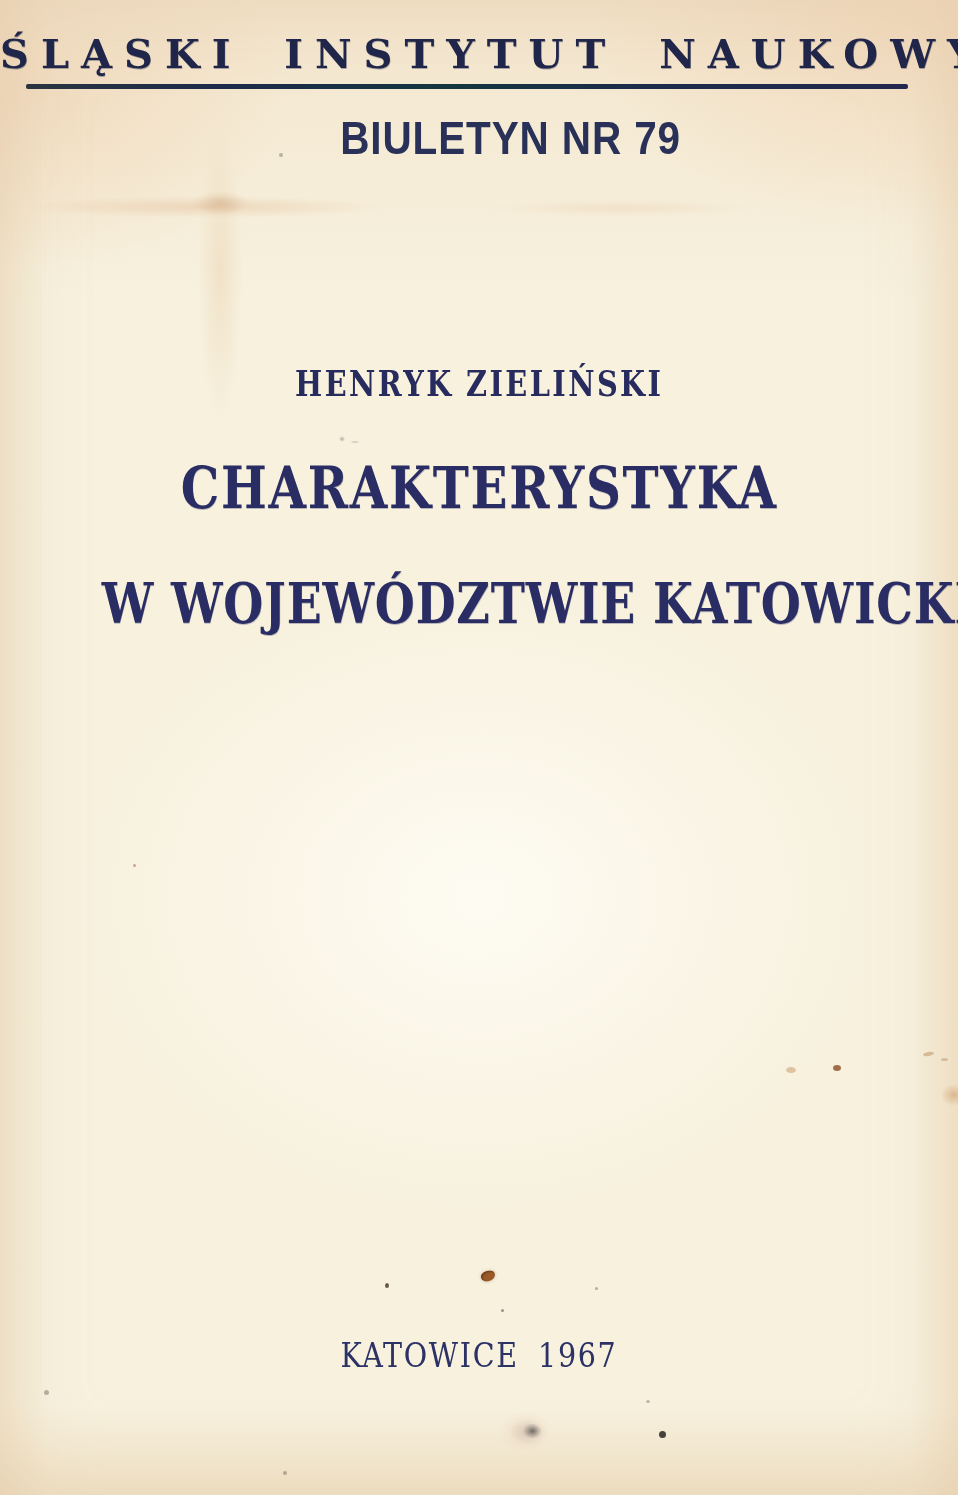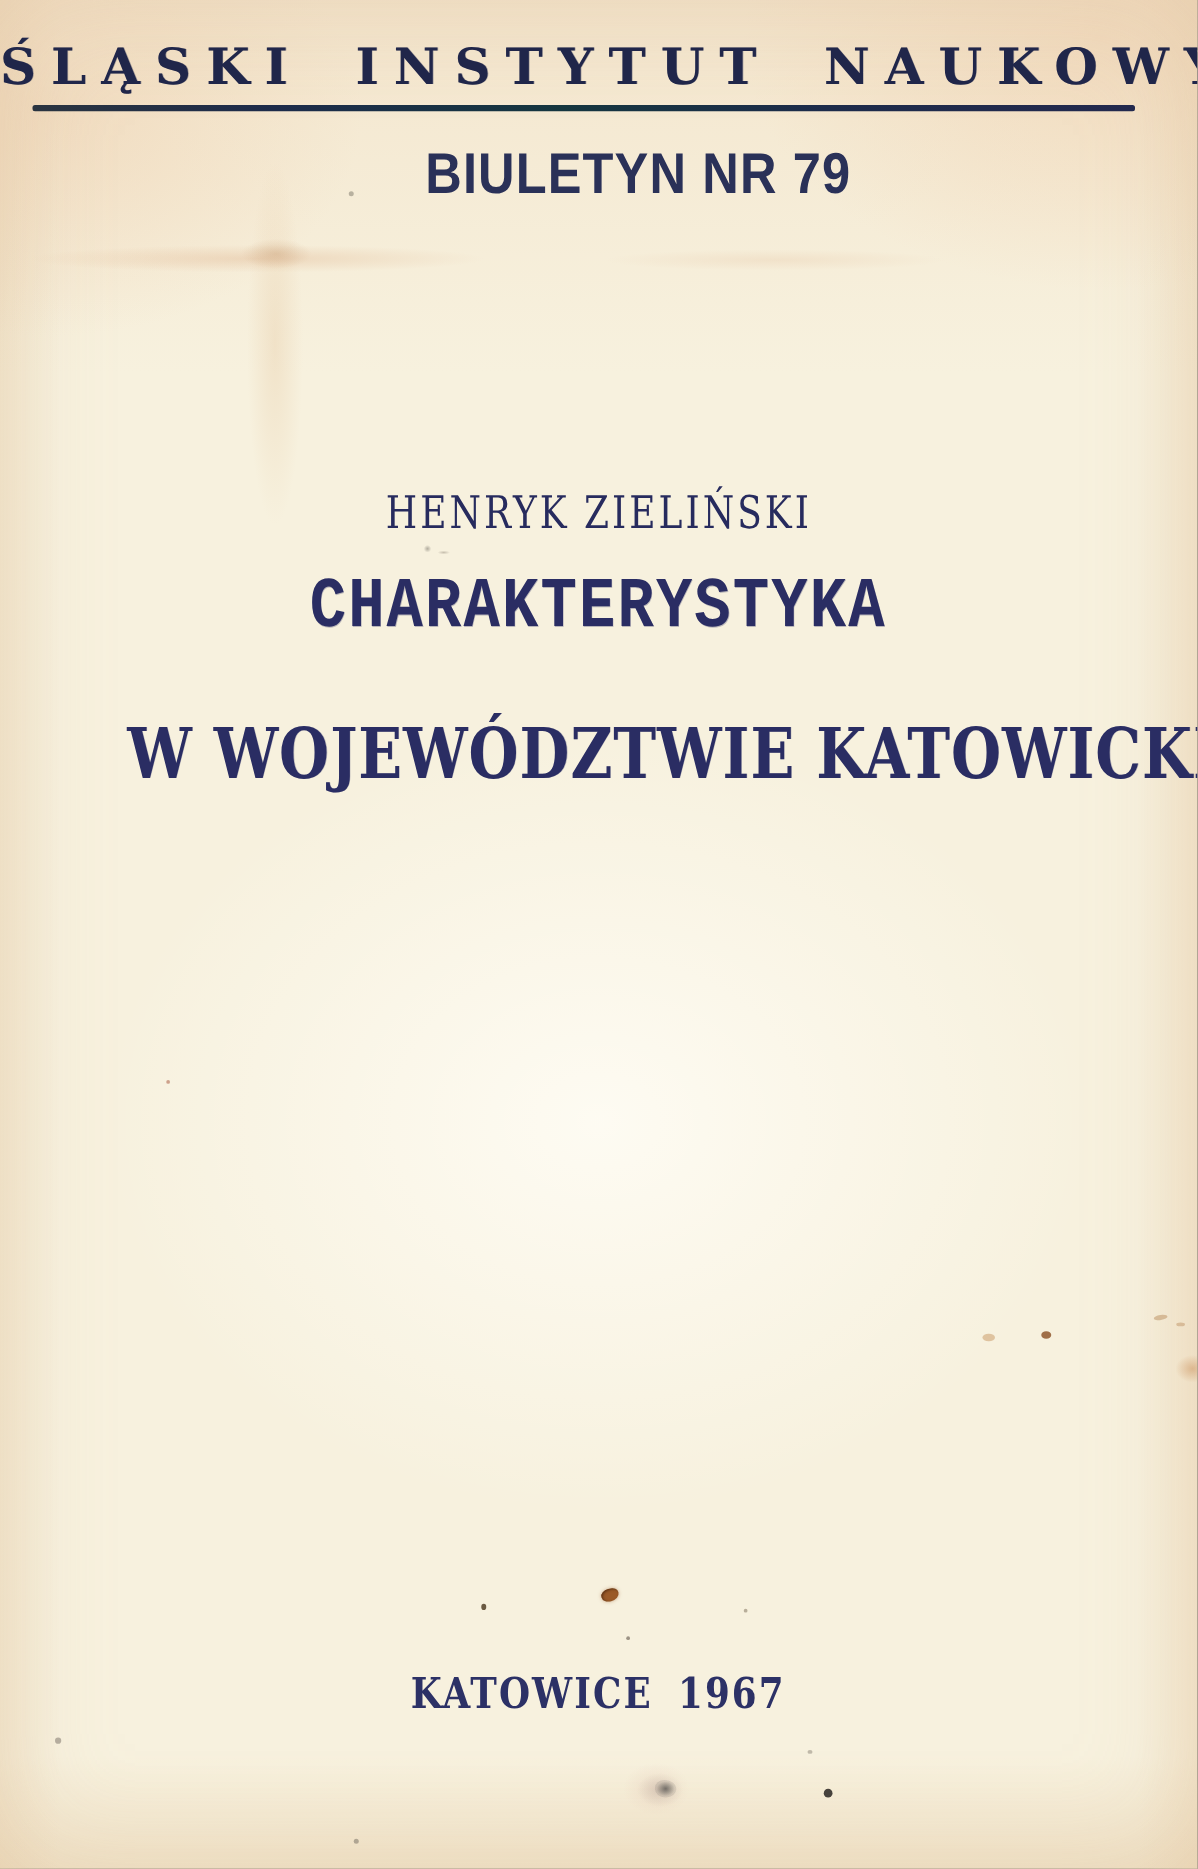--- a/index.html
+++ b/index.html
@@ -45,7 +45,7 @@
   }
   .series .scale{transform:scaleX(0.88);}
   .author{
-    top:365px;font-size:36px;font-weight:normal;color:#272b5e;letter-spacing:3px;margin-top:28px;
+    top:365px;font-size:36px;font-weight:bold;color:#272b5e;letter-spacing:3px;
   }
   .author .scale{transform:scaleX(0.80);}
   .title-line{font-weight:bold;color:#2a2d63;text-shadow:0.5px 0.5px 0 rgba(42,45,99,0.3);}

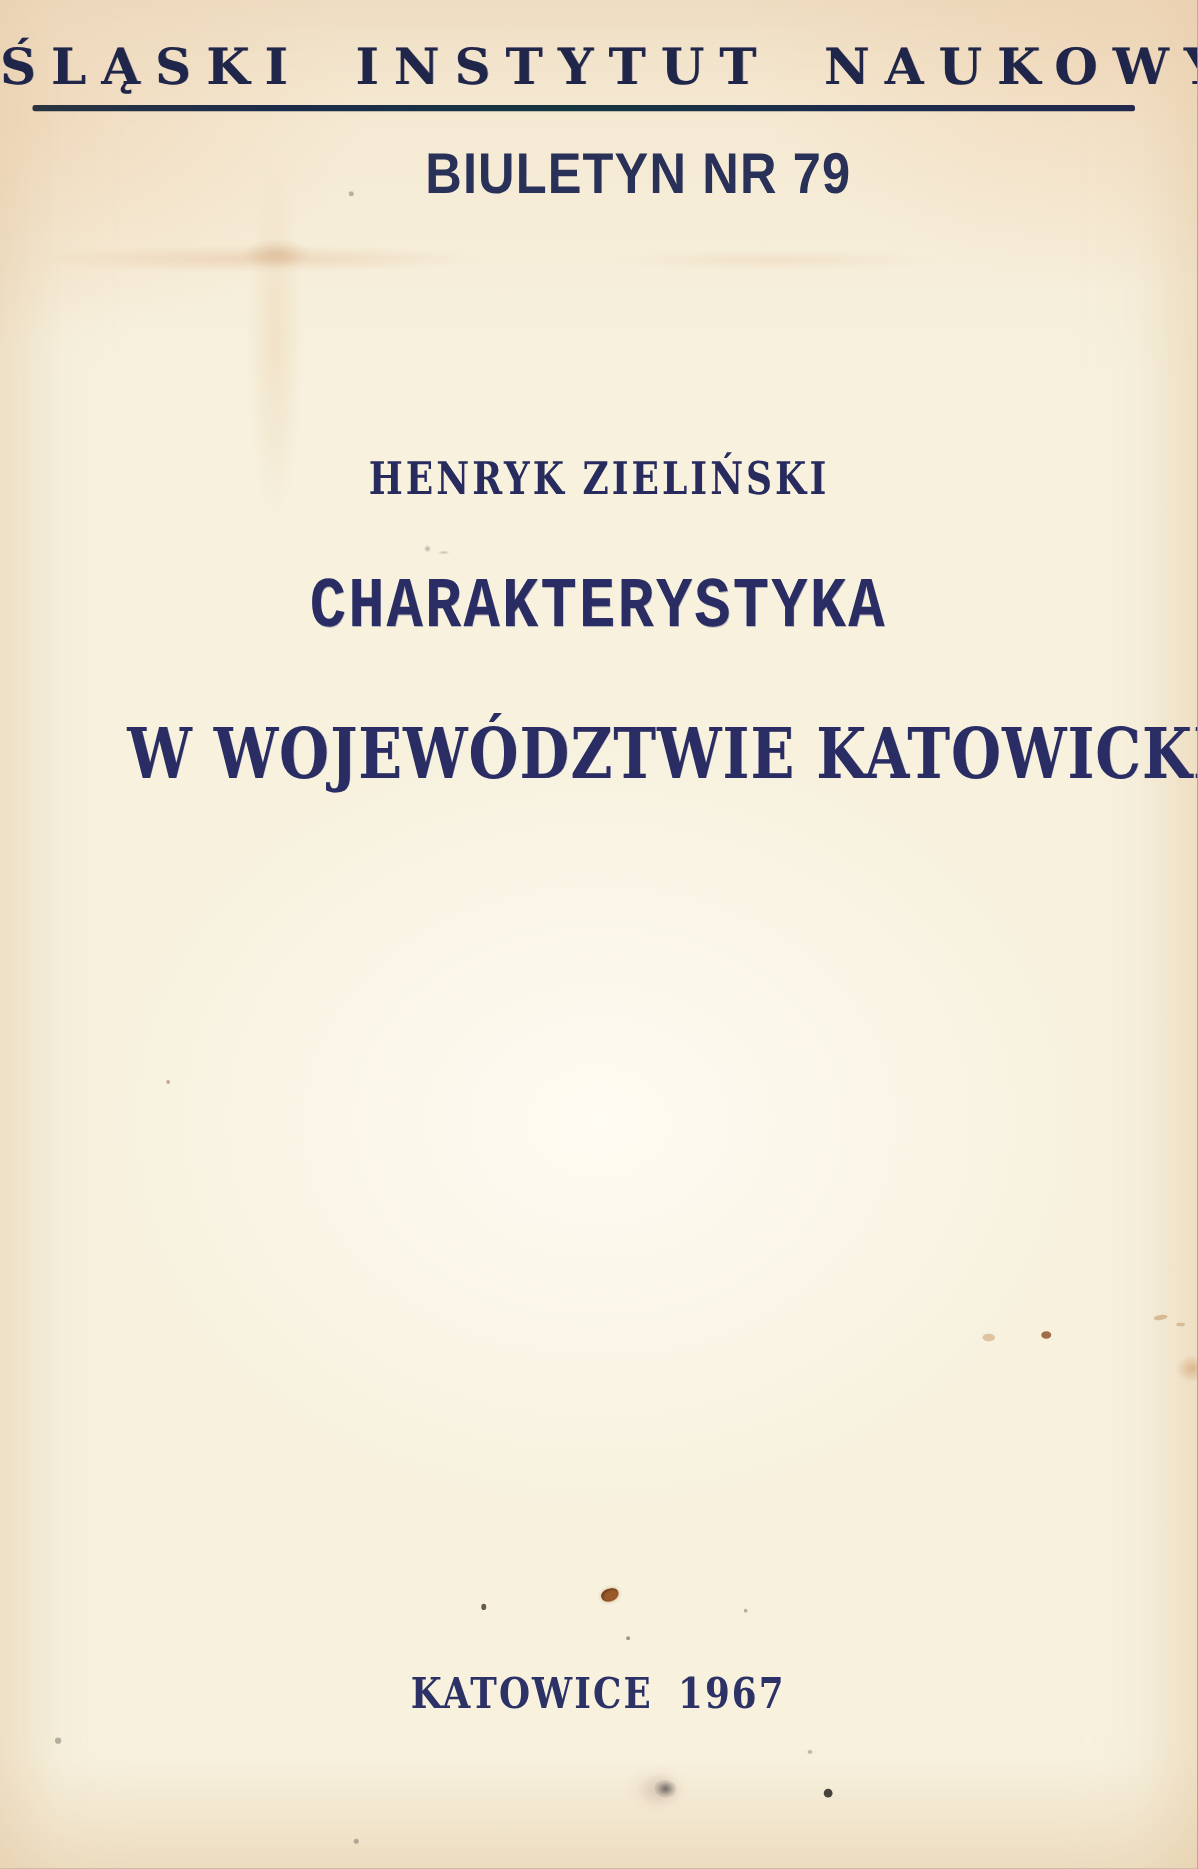--- a/index.html
+++ b/index.html
@@ -49,7 +49,7 @@
   }
   .author .scale{transform:scaleX(0.80);}
   .title-line{font-weight:bold;color:#2a2d63;text-shadow:0.5px 0.5px 0 rgba(42,45,99,0.3);}
-  .title1{top:459px;font-size:57px;letter-spacing:2px;font-family:Liberation Mono, monospace;}
+  .title1{top:459px;font-size:57px;letter-spacing:2px;}
   .title1 .scale{transform:scaleX(0.85);}
   .title2{top:518px;font-size:53px;letter-spacing:2px;}
   .title2 .scale{transform:scaleX(0.87);}

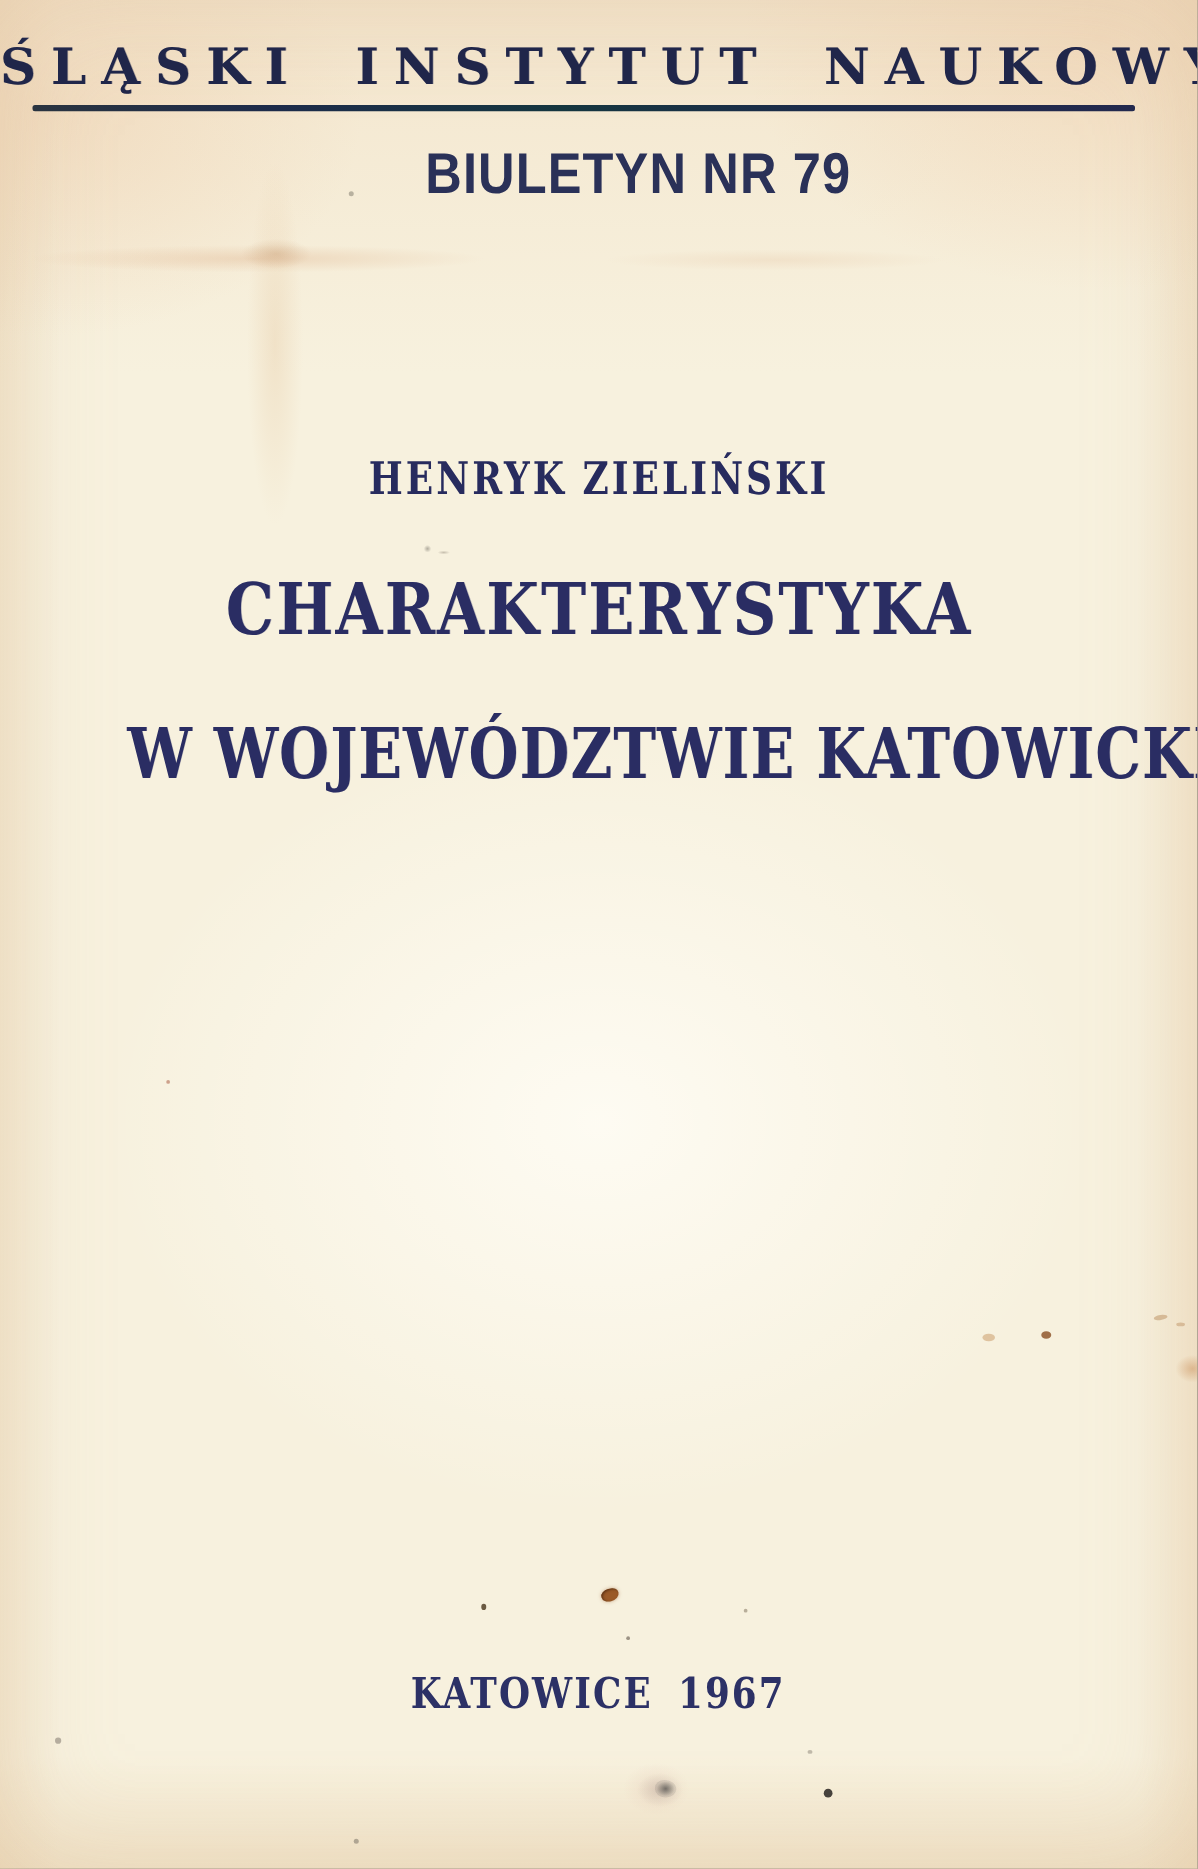--- a/index.html
+++ b/index.html
@@ -56,7 +56,7 @@
   .title3{top:575px;font-size:56px;letter-spacing:1px;}
   .title3 .scale{transform:scaleX(0.82);}
   .imprint{
-    top:1338px;font-size:34px;font-weight:bold;color:#2c3166;
+    top:1338px;font-size:34px;font-weight:normal;color:#2c3166;
     letter-spacing:2px;word-spacing:10px;
   }
   .imprint .scale{transform:scaleX(0.84);}

